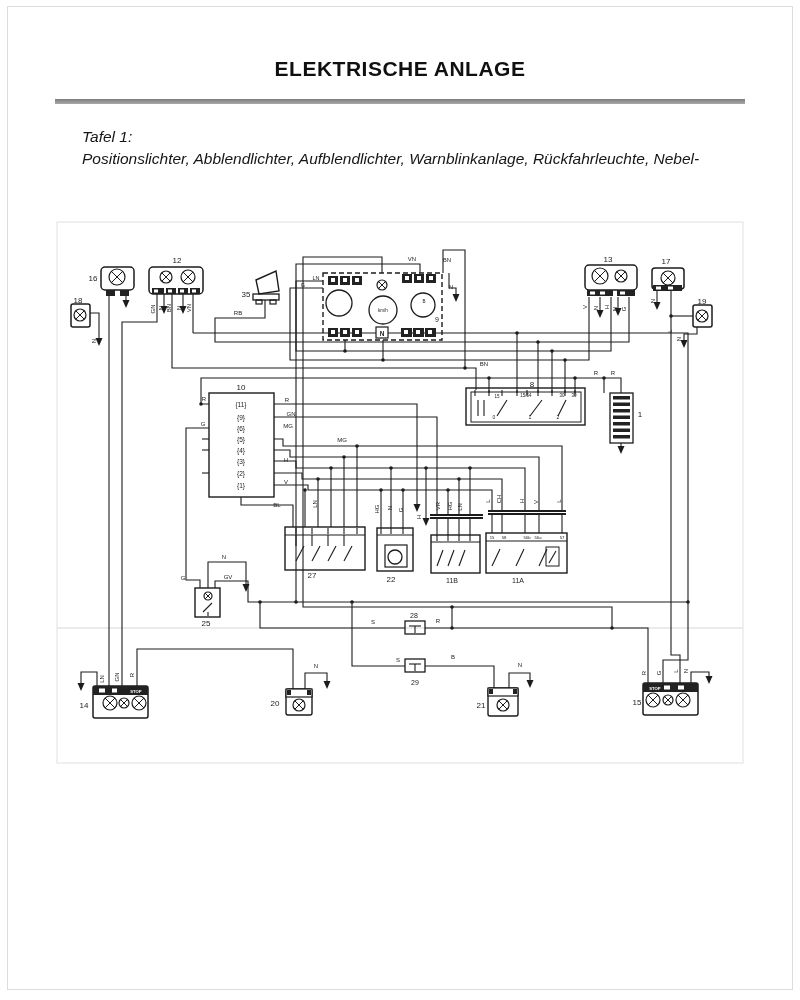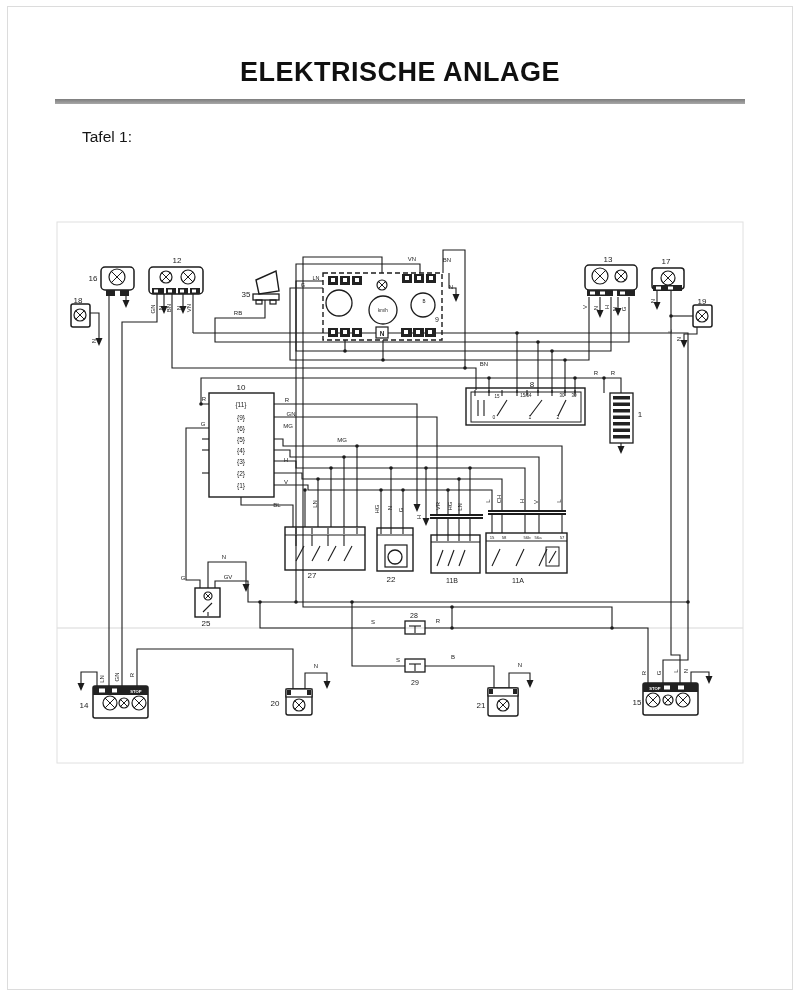--- a/index.html
+++ b/index.html
@@ -8,7 +8,7 @@
   .page-border{position:absolute;left:7px;top:6px;right:7px;bottom:10px;
        border:1px solid #dcdcdc;pointer-events:none;}
   .title{position:absolute;top:57px;left:0;width:800px;text-align:center;
-       font-size:27px;font-weight:bold;letter-spacing:.5px;color:#101010;}
+       font-size:21px;font-weight:bold;letter-spacing:.5px;color:#101010;}
   .rule{position:absolute;top:99px;left:55px;width:690px;height:5px;
        background:linear-gradient(#7d7d7d,#a8a8a8);}
   .intro{position:absolute;top:126px;left:82px;width:680px;font-size:15.5px;line-height:22px;white-space:nowrap;}

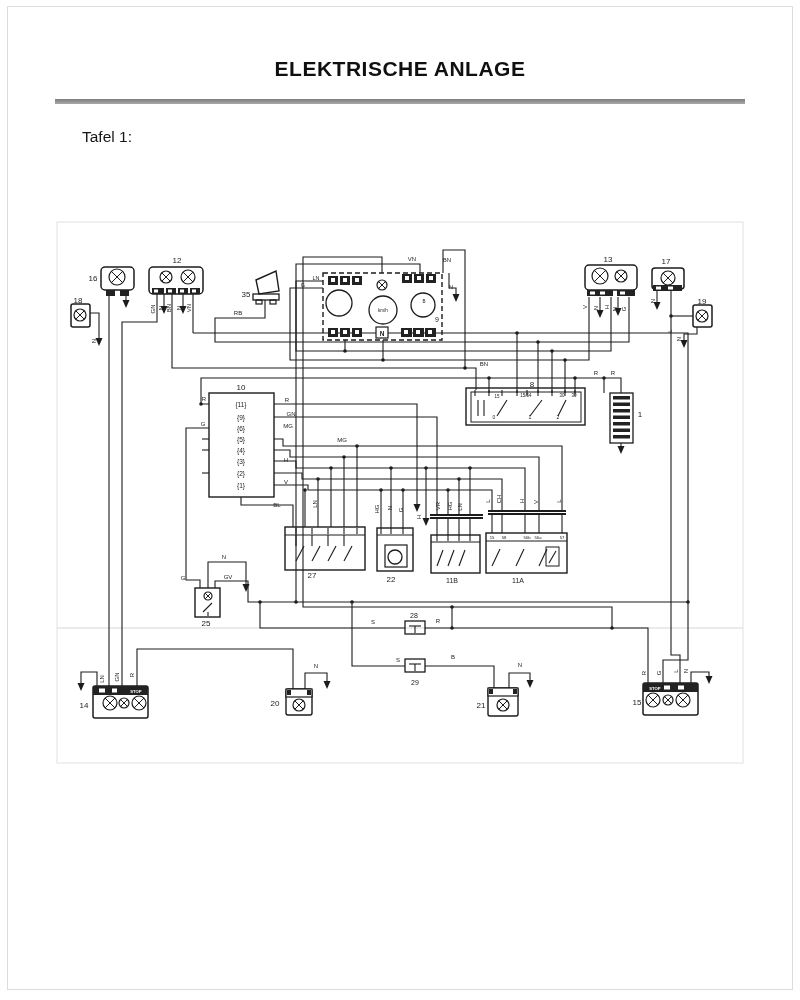--- a/index.html
+++ b/index.html
@@ -11,7 +11,7 @@
        font-size:21px;font-weight:bold;letter-spacing:.5px;color:#101010;}
   .rule{position:absolute;top:99px;left:55px;width:690px;height:5px;
        background:linear-gradient(#7d7d7d,#a8a8a8);}
-  .intro{position:absolute;top:126px;left:82px;width:680px;font-size:15.5px;line-height:22px;white-space:nowrap;}
+  .intro{position:absolute;top:126px;left:82px;width:680px;font-size:15.5px;line-height:22px;white-space:nowrap;font-style:italic;}
   .diagram-wrap{position:absolute;top:220px;left:55px;width:690px;height:545px;}
   svg text{font-family:"Liberation Sans", sans-serif;}
 </style>

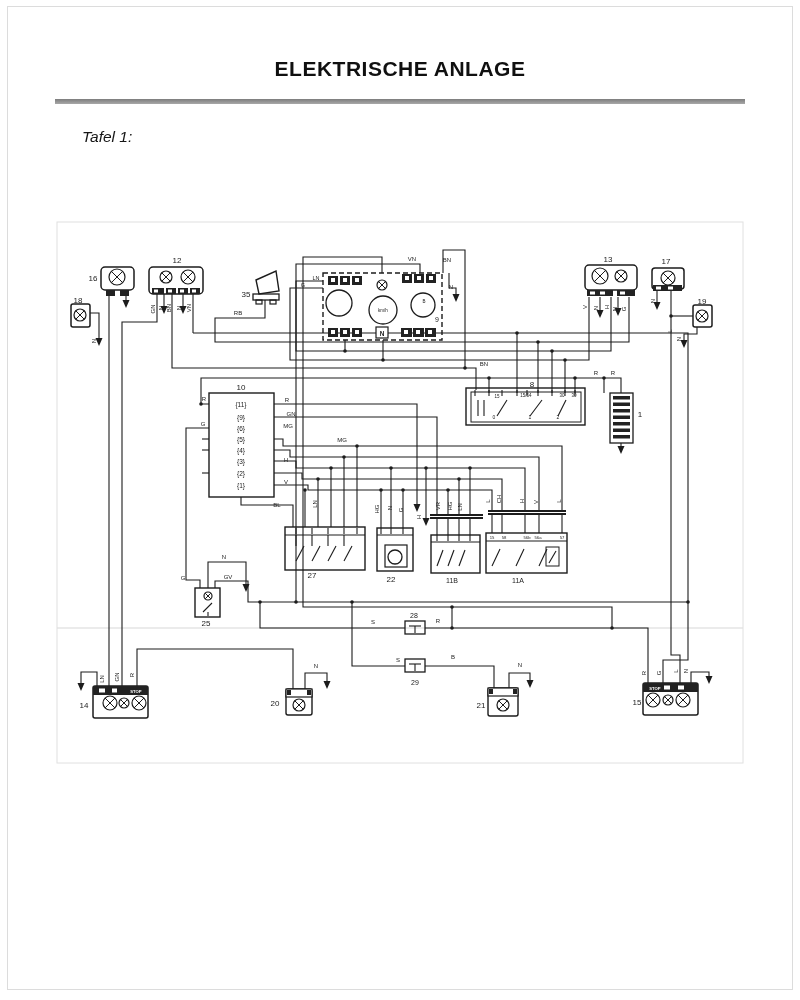--- a/index.html
+++ b/index.html
@@ -25,6 +25,7 @@
 
 <div class="intro">
   <div>Tafel 1:</div>
+  <div>Positionslichter, Abblendlichter, Aufblendlichter, Warnblinkanlage, Rückfahrleuchte, Nebel-</div>
 </div>
 
 <div class="diagram-wrap">

